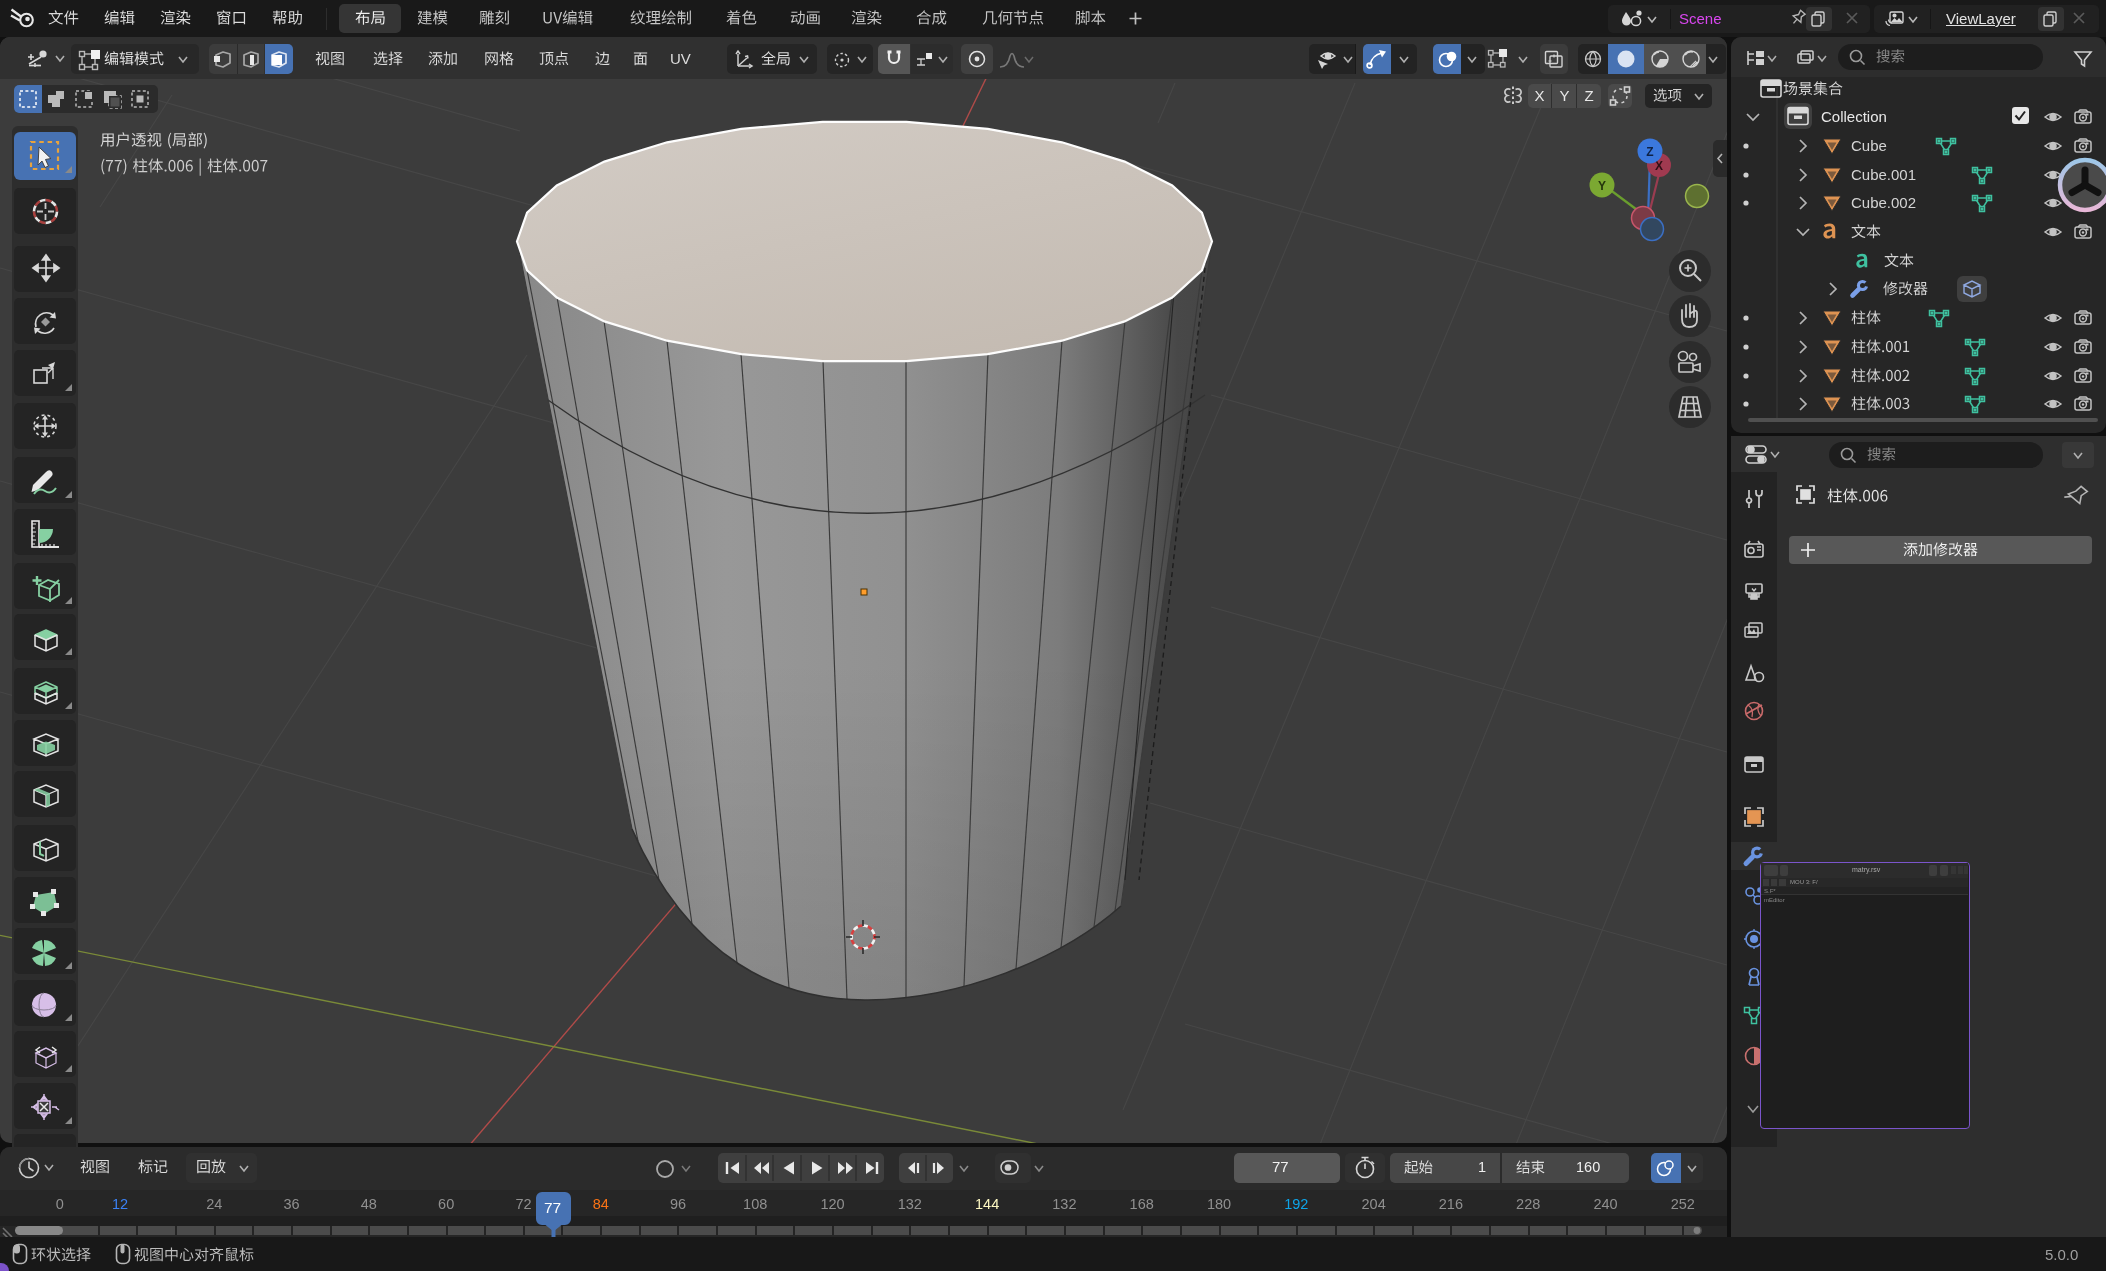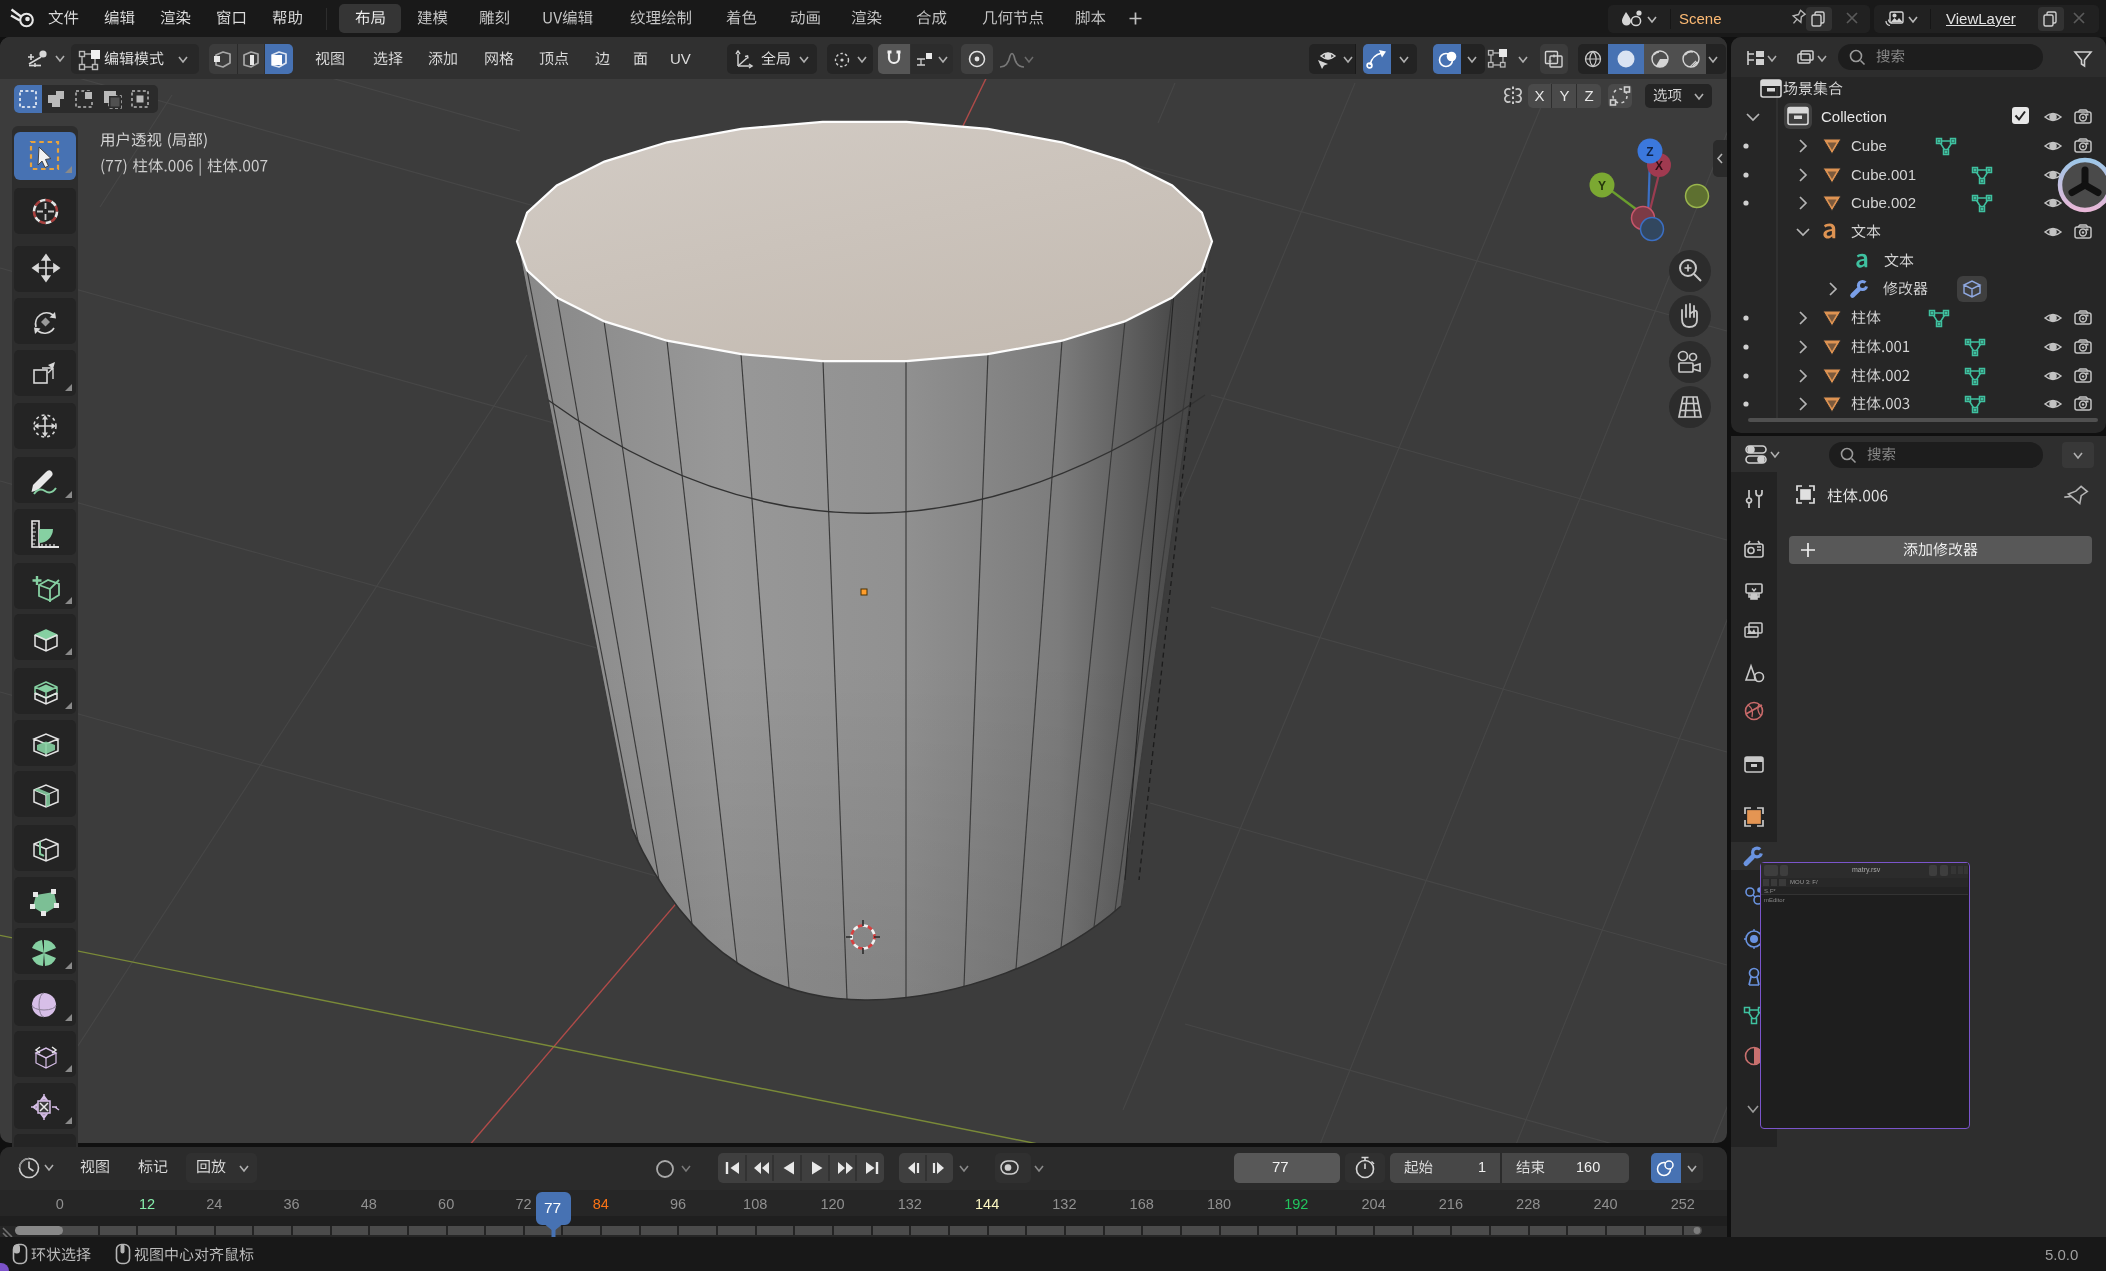--- a/index.html
+++ b/index.html
@@ -140,7 +140,7 @@
     </div>
     <div style="position:absolute;left:1670px;top:9px;width:1px;height:20px;background:#161616;"></div>
     <div style="position:absolute;left:1930px;top:9px;width:1px;height:20px;background:#161616;"></div>
-    <div style="position:absolute;left:1679px;top:10px;font:400 15px 'Liberation Sans',sans-serif;color:#fdba74;white-space:nowrap;line-height:1.2;">Scene</div>
+    <div style="position:absolute;left:1679px;top:10px;font:400 15px 'Liberation Sans',sans-serif;color:#d946ef;white-space:nowrap;line-height:1.2;">Scene</div>
     <div style="position:absolute;left:1788px;top:8px;">
       <svg width="20" height="20">
         <g stroke="#b5b5b5" stroke-width="1.4" fill="none" transform="rotate(40 10 10)">

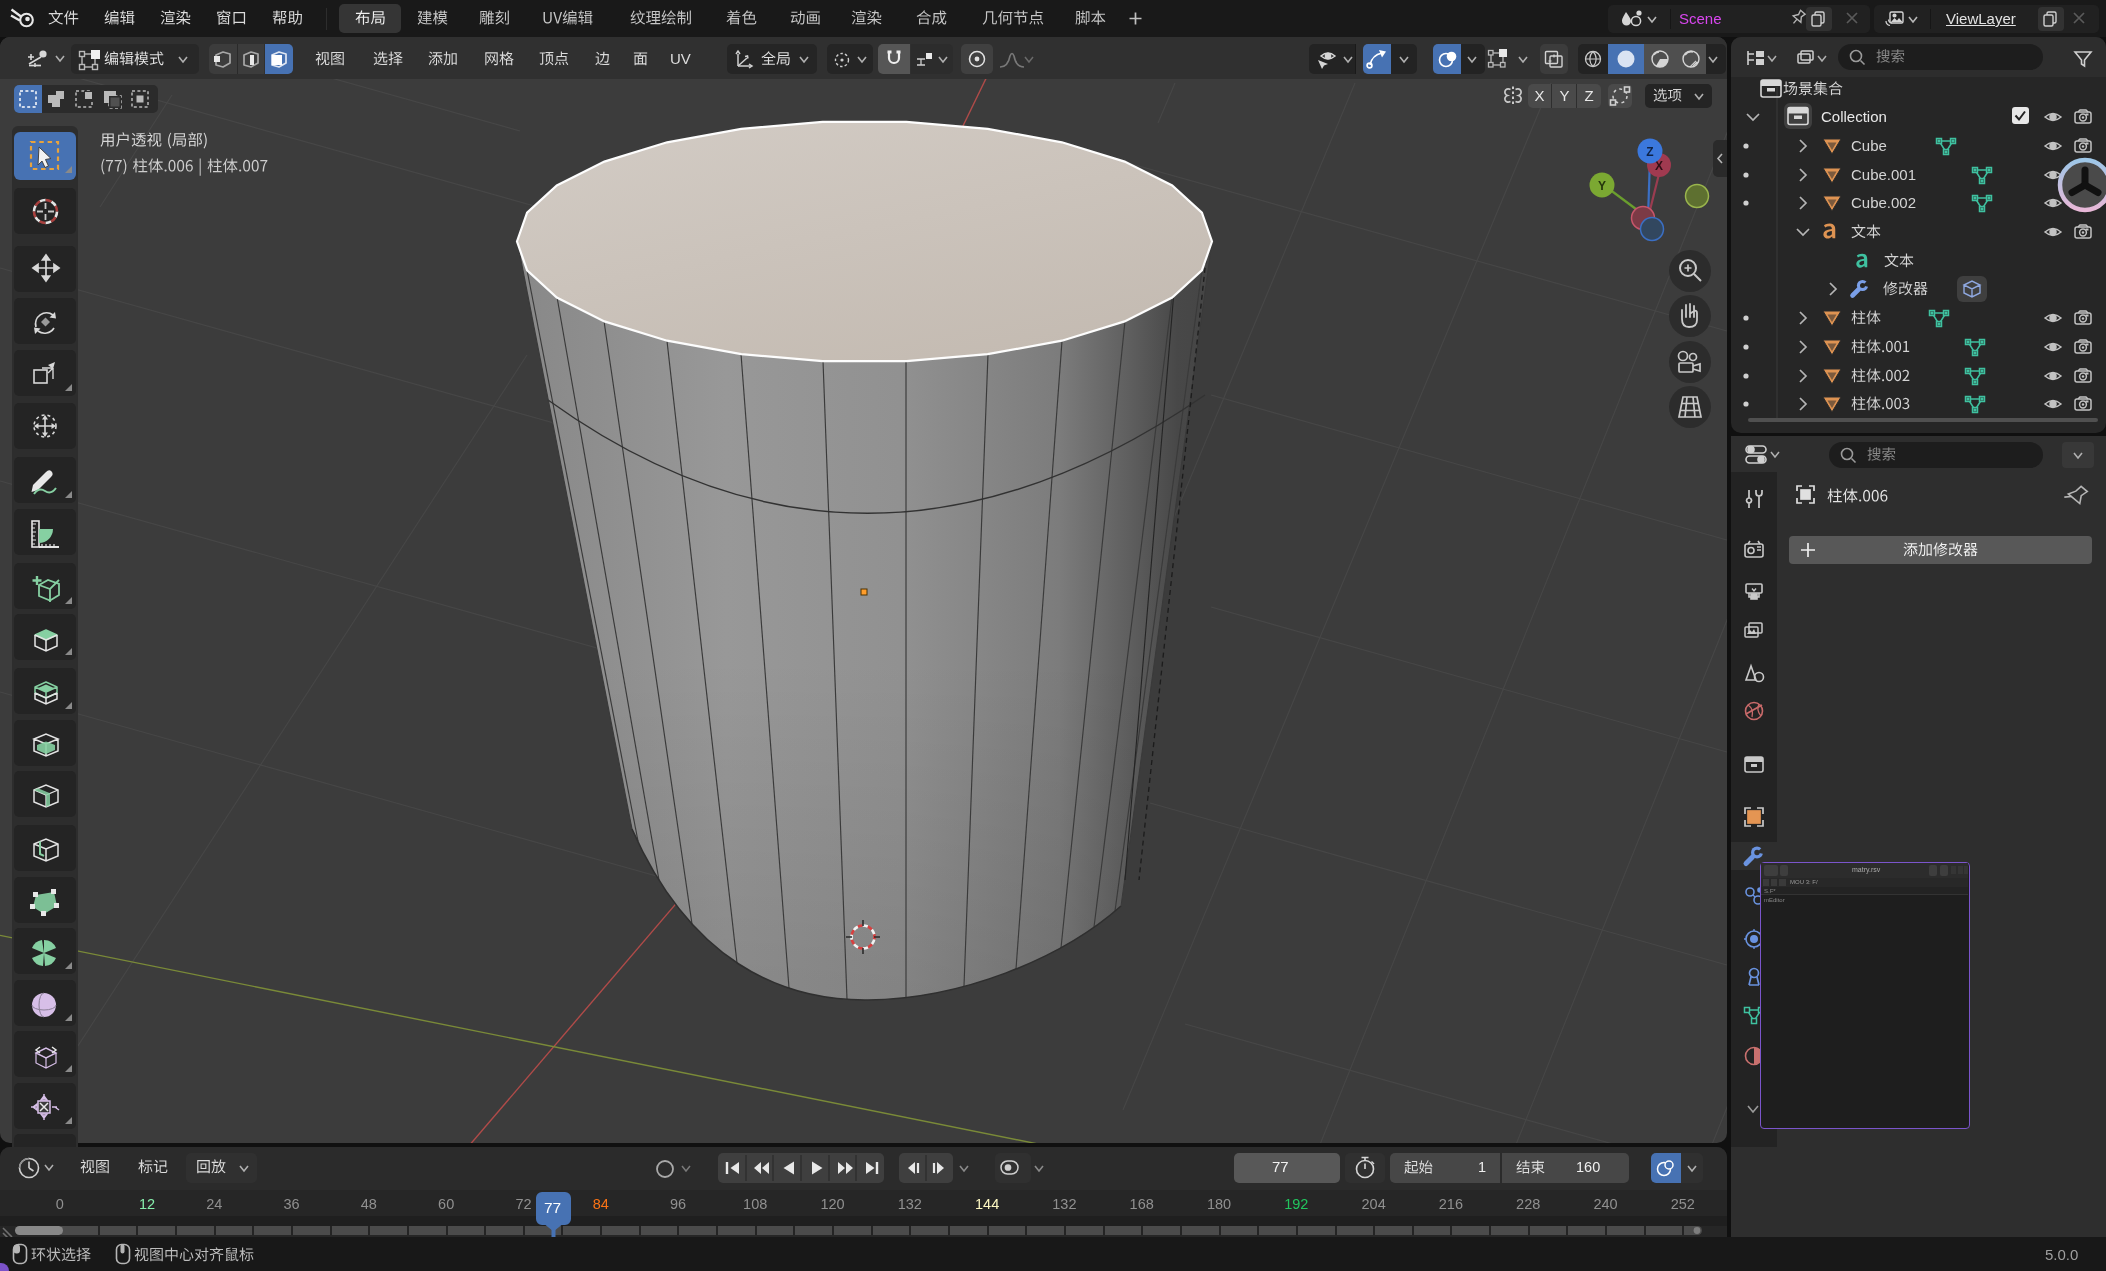--- a/index.html
+++ b/index.html
@@ -1604,7 +1604,7 @@
     <div style="position:absolute;left:0px;top:1216px;width:1727px;height:10px;background:#1f1f1f;"></div>
     <div style="position:absolute;left:0px;top:1226px;width:1727px;height:11px;background:#262626;"></div>
     <div style="position:absolute;left:55.8px;top:1196px;font:400 14.5px 'Liberation Sans',sans-serif;color:#909090;white-space:nowrap;line-height:1.2;">0</div>
-    <div style="position:absolute;left:139px;top:1196px;font:400 14.5px 'Liberation Sans',sans-serif;color:#86efac;white-space:nowrap;line-height:1.2;">12</div>
+    <div style="position:absolute;left:112px;top:1196px;font:400 14.5px 'Liberation Sans',sans-serif;color:#3b82f6;white-space:nowrap;line-height:1.2;">12</div>
     <div style="position:absolute;left:206.2px;top:1196px;font:400 14.5px 'Liberation Sans',sans-serif;color:#909090;white-space:nowrap;line-height:1.2;">24</div>
     <div style="position:absolute;left:283.5px;top:1196px;font:400 14.5px 'Liberation Sans',sans-serif;color:#909090;white-space:nowrap;line-height:1.2;">36</div>
     <div style="position:absolute;left:360.8px;top:1196px;font:400 14.5px 'Liberation Sans',sans-serif;color:#909090;white-space:nowrap;line-height:1.2;">48</div>

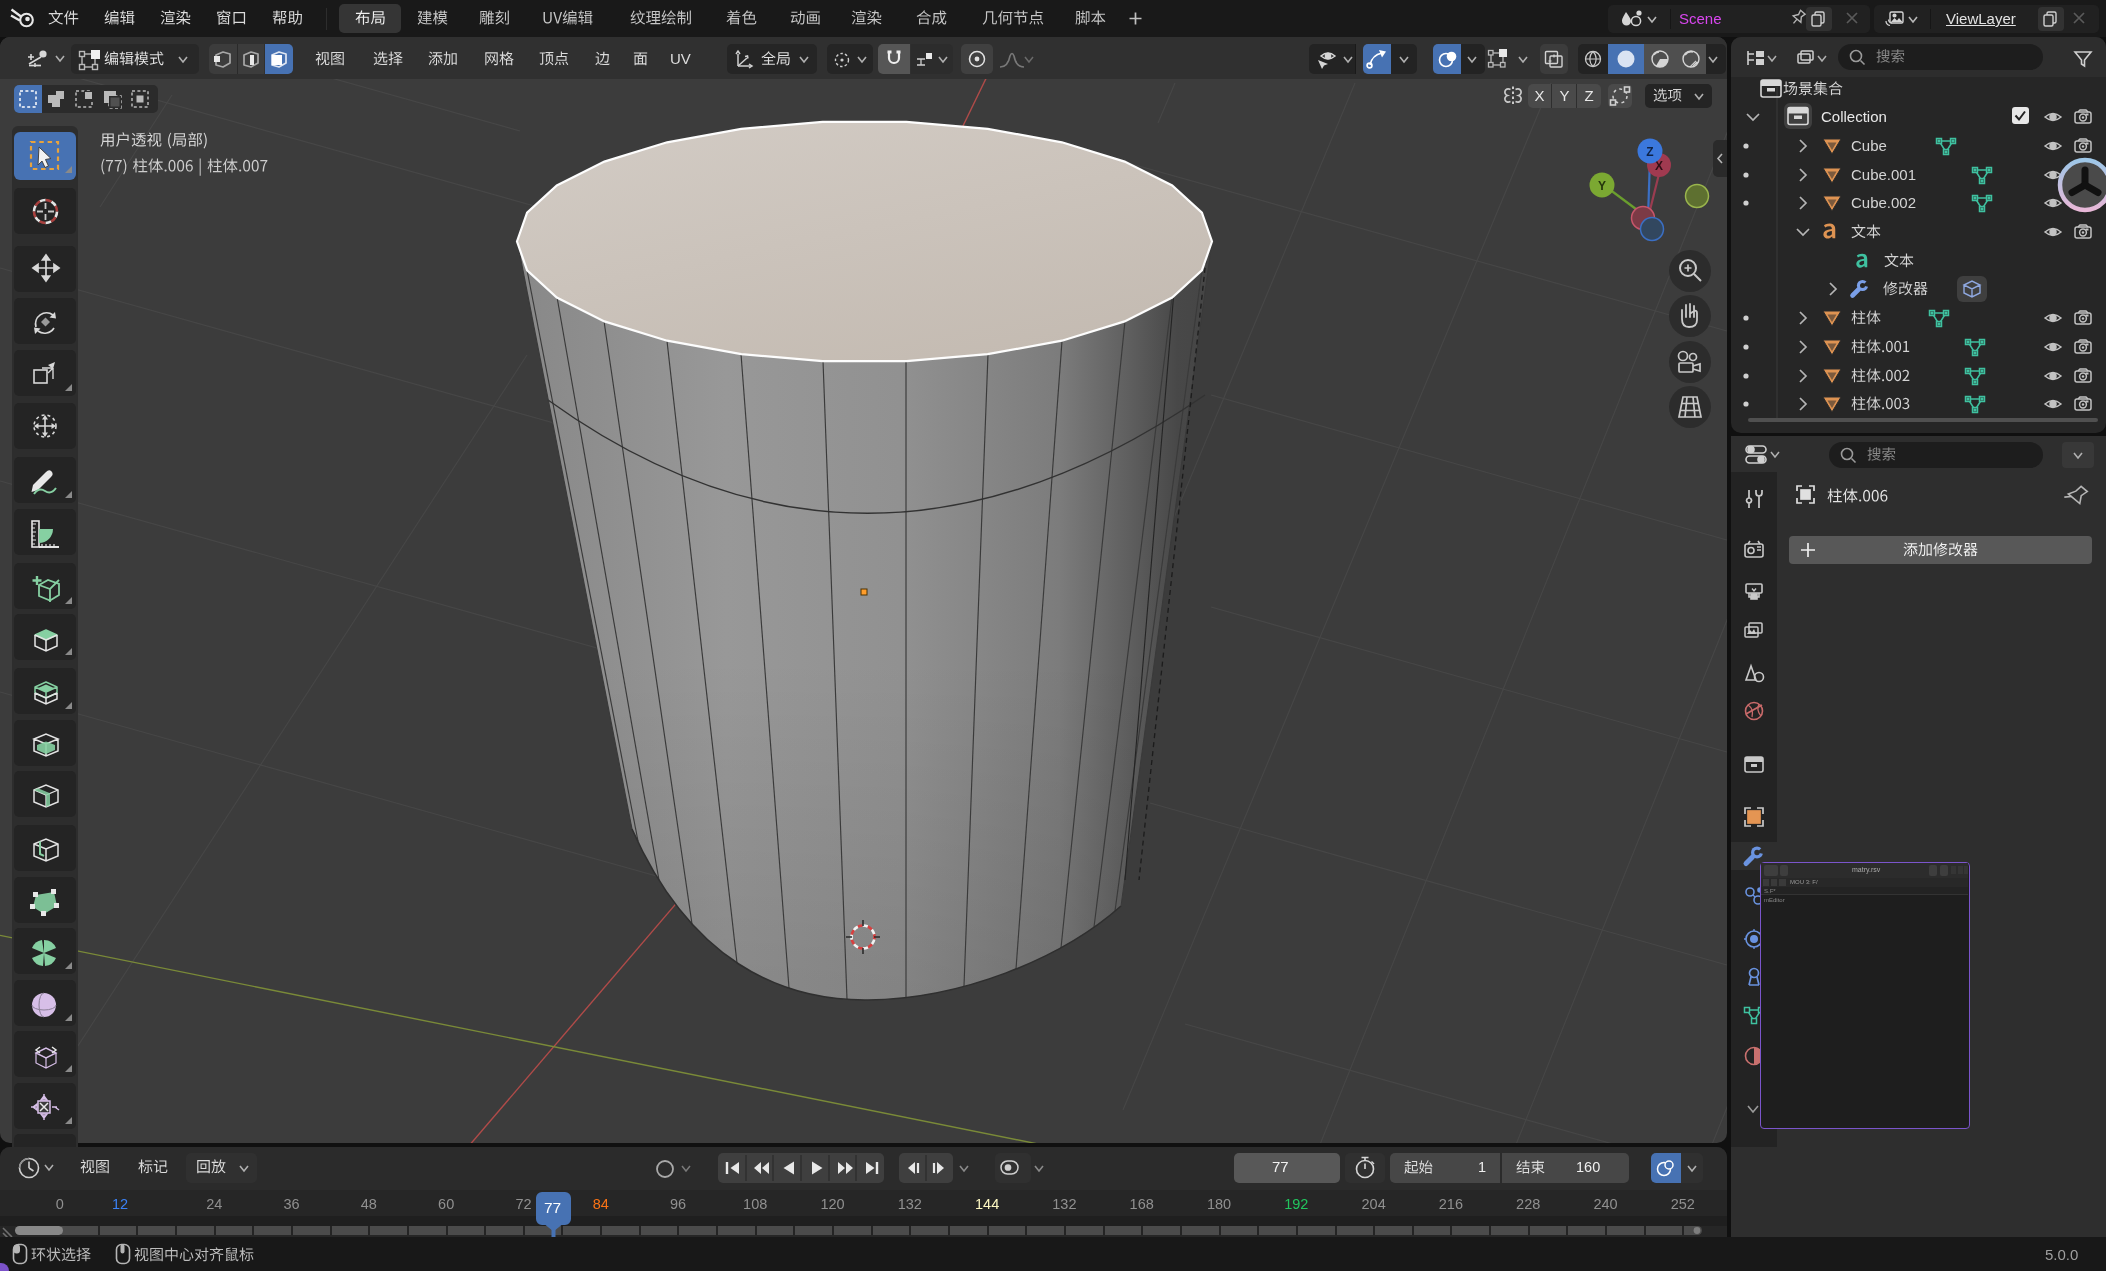--- a/index.html
+++ b/index.html
@@ -1619,7 +1619,7 @@
     <div style="position:absolute;left:1052.3000000000002px;top:1196px;font:400 14.5px 'Liberation Sans',sans-serif;color:#909090;white-space:nowrap;line-height:1.2;">132</div>
     <div style="position:absolute;left:1129.6000000000001px;top:1196px;font:400 14.5px 'Liberation Sans',sans-serif;color:#909090;white-space:nowrap;line-height:1.2;">168</div>
     <div style="position:absolute;left:1206.9px;top:1196px;font:400 14.5px 'Liberation Sans',sans-serif;color:#909090;white-space:nowrap;line-height:1.2;">180</div>
-    <div style="position:absolute;left:1284.2px;top:1196px;font:400 14.5px 'Liberation Sans',sans-serif;color:#22c55e;white-space:nowrap;line-height:1.2;">192</div>
+    <div style="position:absolute;left:1284.2px;top:1196px;font:400 14.5px 'Liberation Sans',sans-serif;color:#0ea5e9;white-space:nowrap;line-height:1.2;">192</div>
     <div style="position:absolute;left:1361.5px;top:1196px;font:400 14.5px 'Liberation Sans',sans-serif;color:#909090;white-space:nowrap;line-height:1.2;text-align:right;">204</div>
     <div style="position:absolute;left:1438.8px;top:1196px;font:400 14.5px 'Liberation Sans',sans-serif;color:#909090;white-space:nowrap;line-height:1.2;">216</div>
     <div style="position:absolute;left:1516.1000000000001px;top:1196px;font:400 14.5px 'Liberation Sans',sans-serif;color:#909090;white-space:nowrap;line-height:1.2;">228</div>

